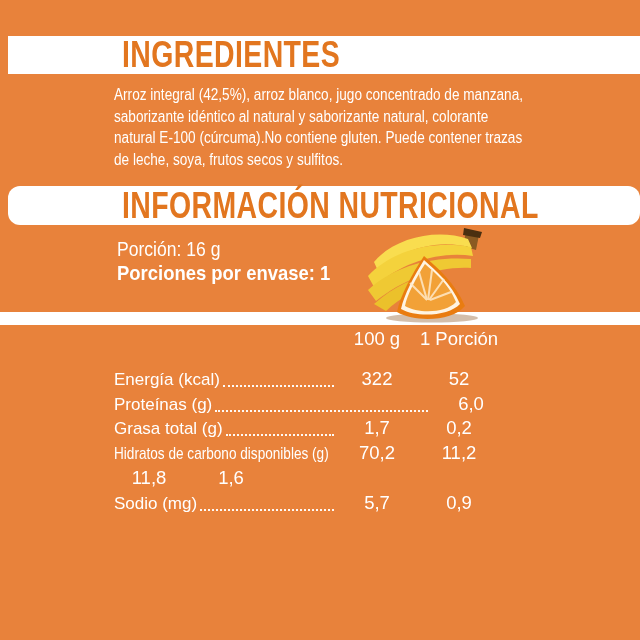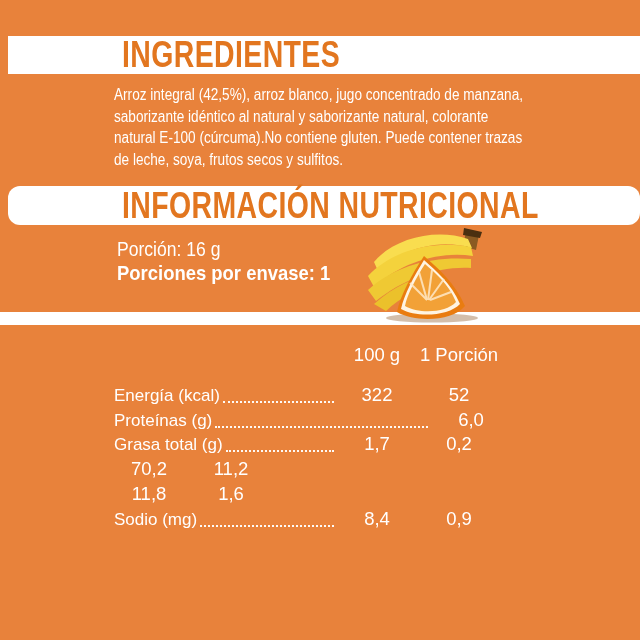--- a/index.html
+++ b/index.html
@@ -86,7 +86,7 @@
   .ntable {
     position: absolute;
     left: 114px;
-    top: 344px;
+    top: 328px;
     width: 392px;
   }
   .trow {

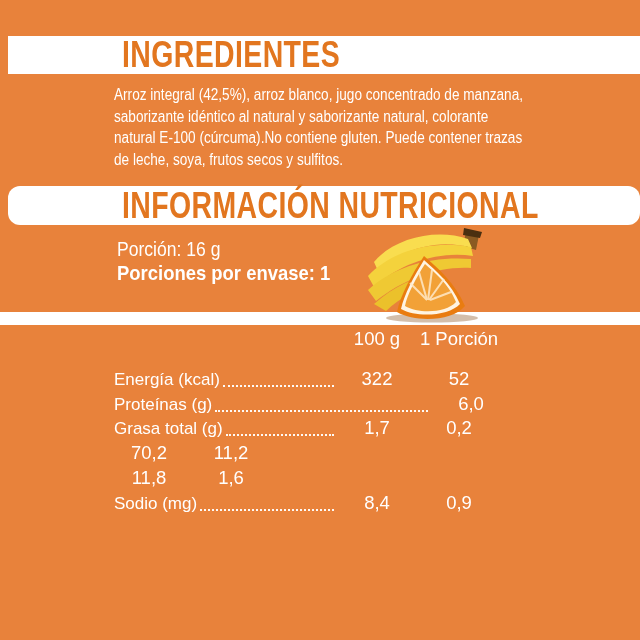--- a/index.html
+++ b/index.html
@@ -199,6 +199,10 @@
     </div>
 
     <div class="trow">
+      <div class="lbl-wrap">
+        <span class="lbl condensed">Hidratos de carbono disponibles (g)</span>
+
+      </div>
       <div class="col col1">70,2</div>
       <div class="col col2">11,2</div>
     </div>

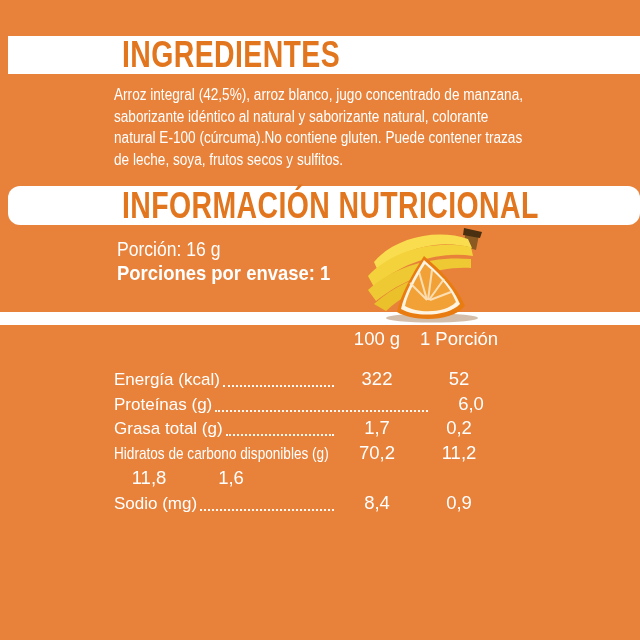--- a/index.html
+++ b/index.html
@@ -217,7 +217,7 @@
         <span class="lbl">Sodio (mg)</span>
         <span class="leader"></span>
       </div>
-      <div class="col col1">8,4</div>
+      <div class="col col1">5,7</div>
       <div class="col col2">0,9</div>
     </div>
   </div>

